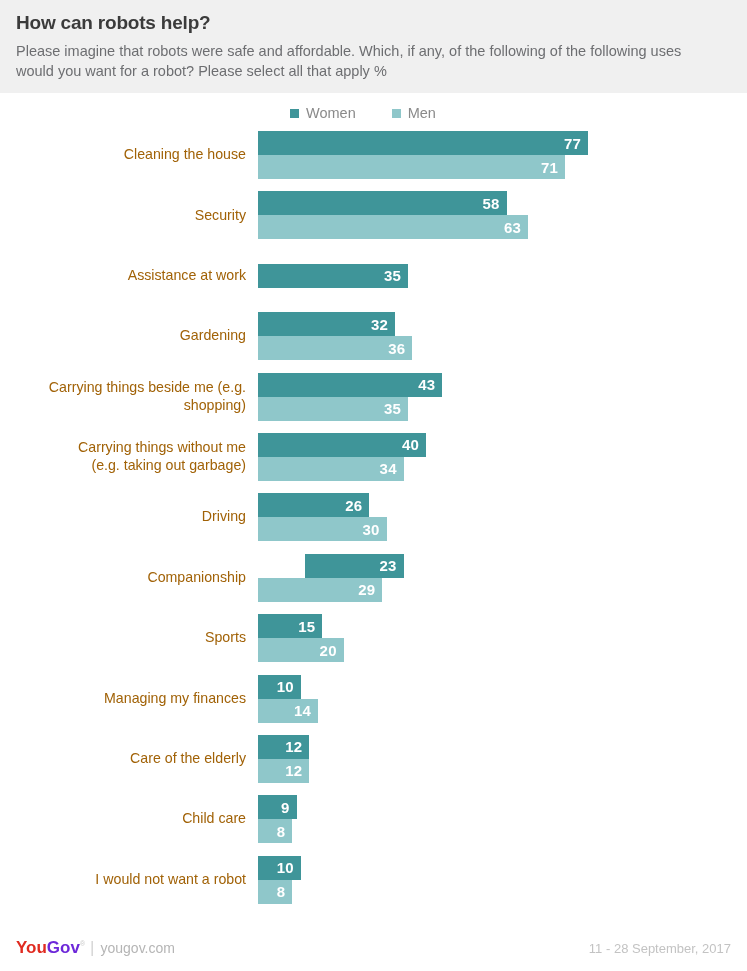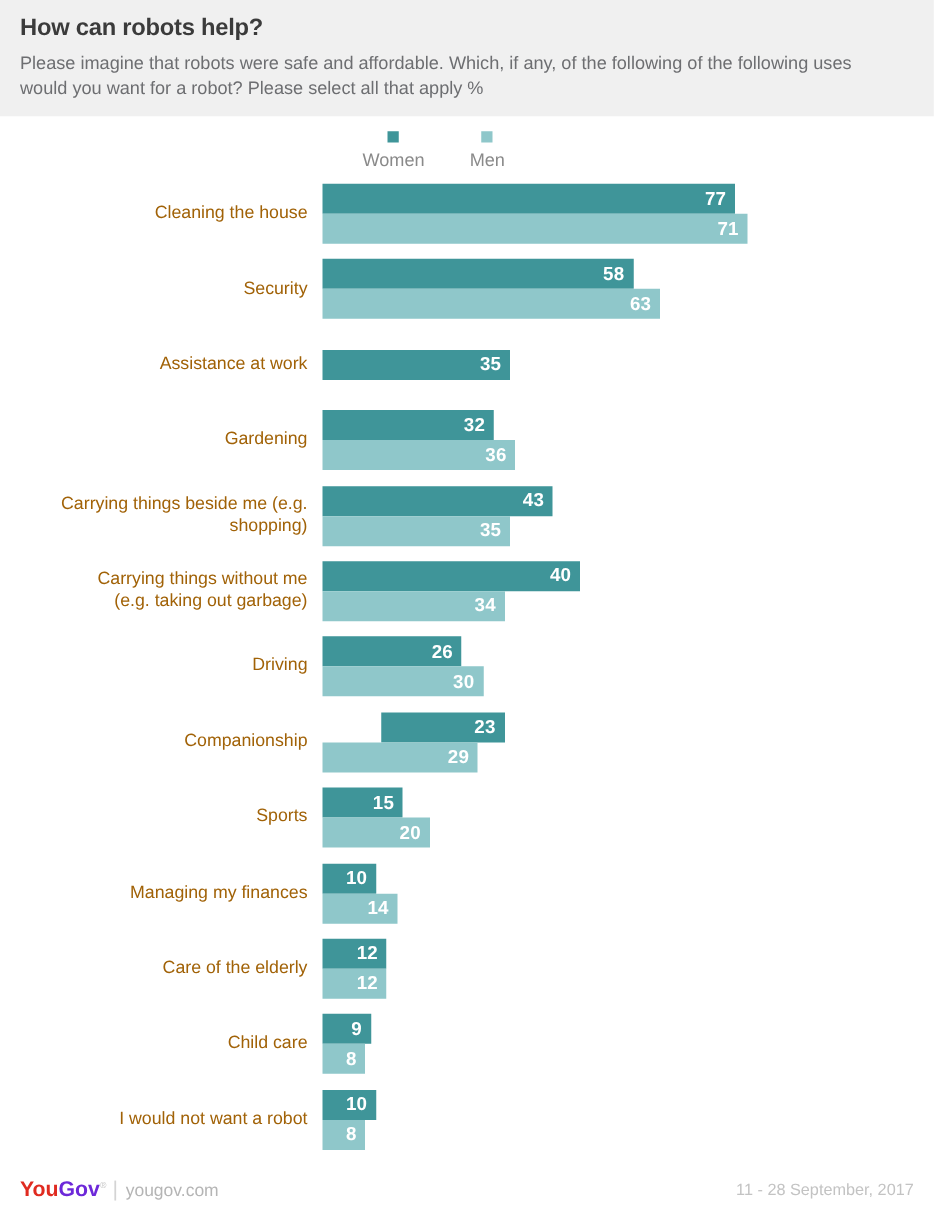--- a/index.html
+++ b/index.html
@@ -60,7 +60,6 @@
     display: flex;
     align-items: center;
     gap: 7px;
-    flex-direction: column;
   }
   .legend-swatch {
     width: 9px;

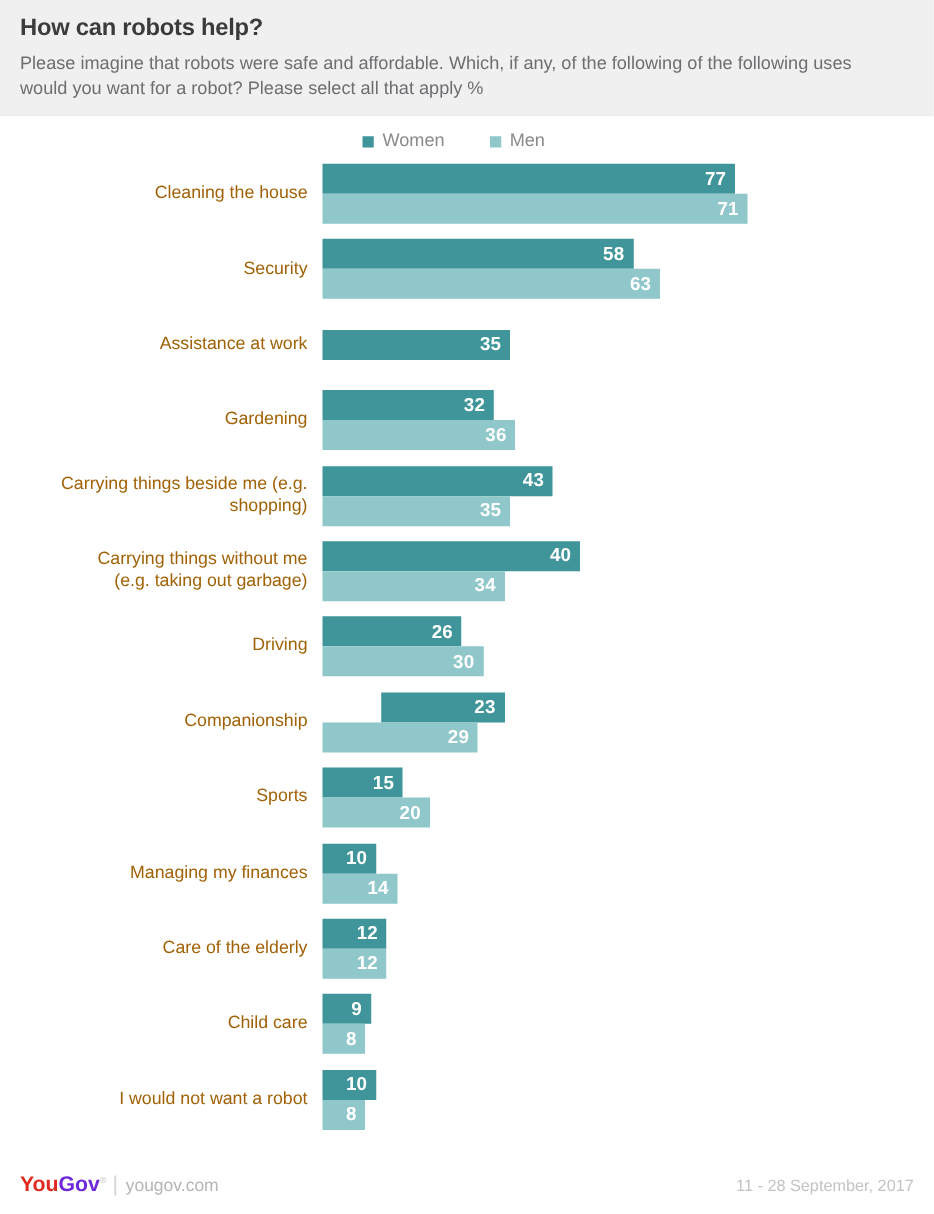--- a/index.html
+++ b/index.html
@@ -189,7 +189,7 @@
             <div class="bar women" style="width: 330px;">
               <span>77</span>
             </div>
-            <div class="bar men" style="width: 340px;">
+            <div class="bar men" style="width: 307px;">
               <span>71</span>
             </div>
           </div>

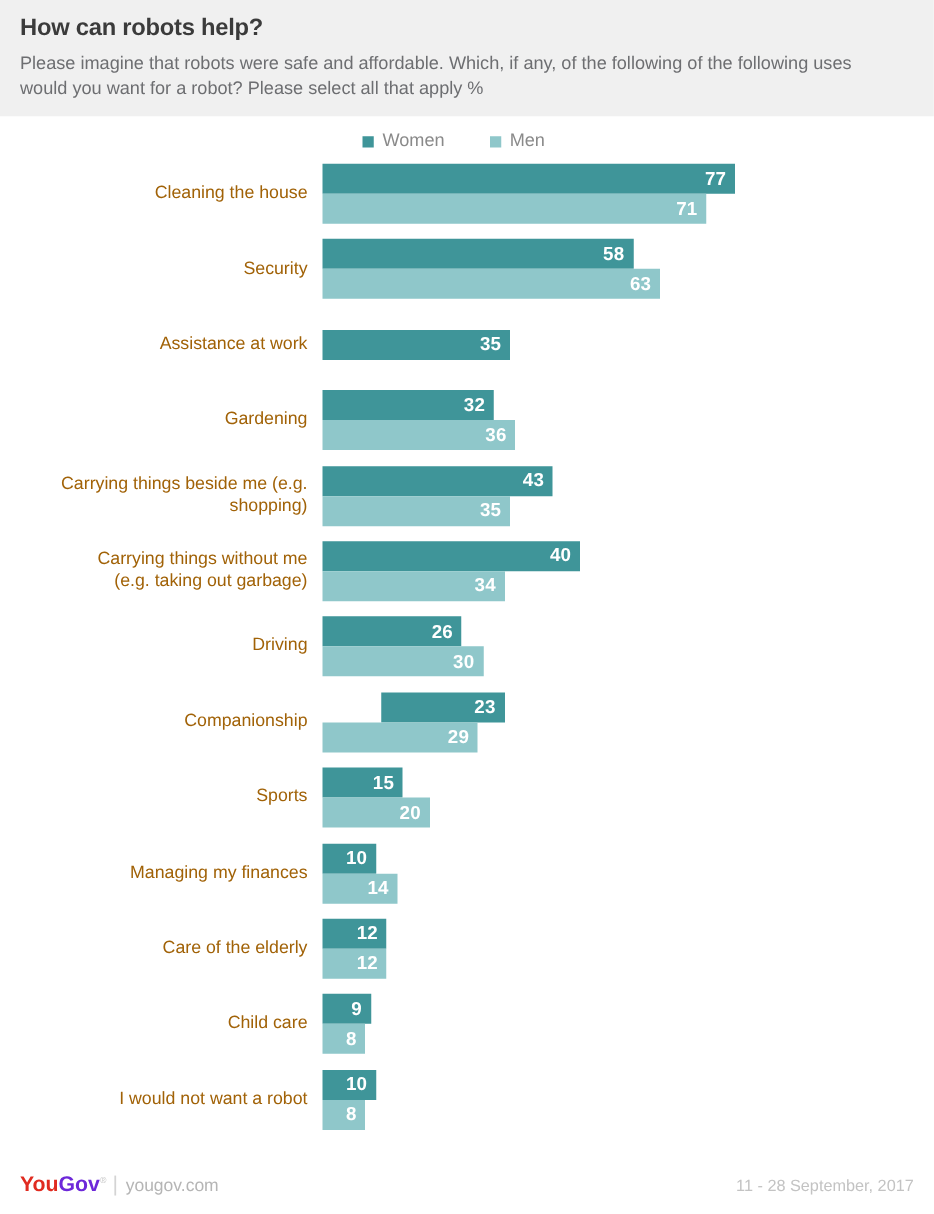--- a/index.html
+++ b/index.html
@@ -238,7 +238,7 @@
         <div class="row">
           <div class="cat-label">Carrying things without me<br>(e.g. taking out garbage)</div>
           <div class="bars">
-            <div class="bar women" style="width: 206px; padding-left: 16px;">
+            <div class="bar women" style="width: 168px; padding-left: 16px;">
               <span>40</span>
             </div>
             <div class="bar men" style="width: 145.714px;">

